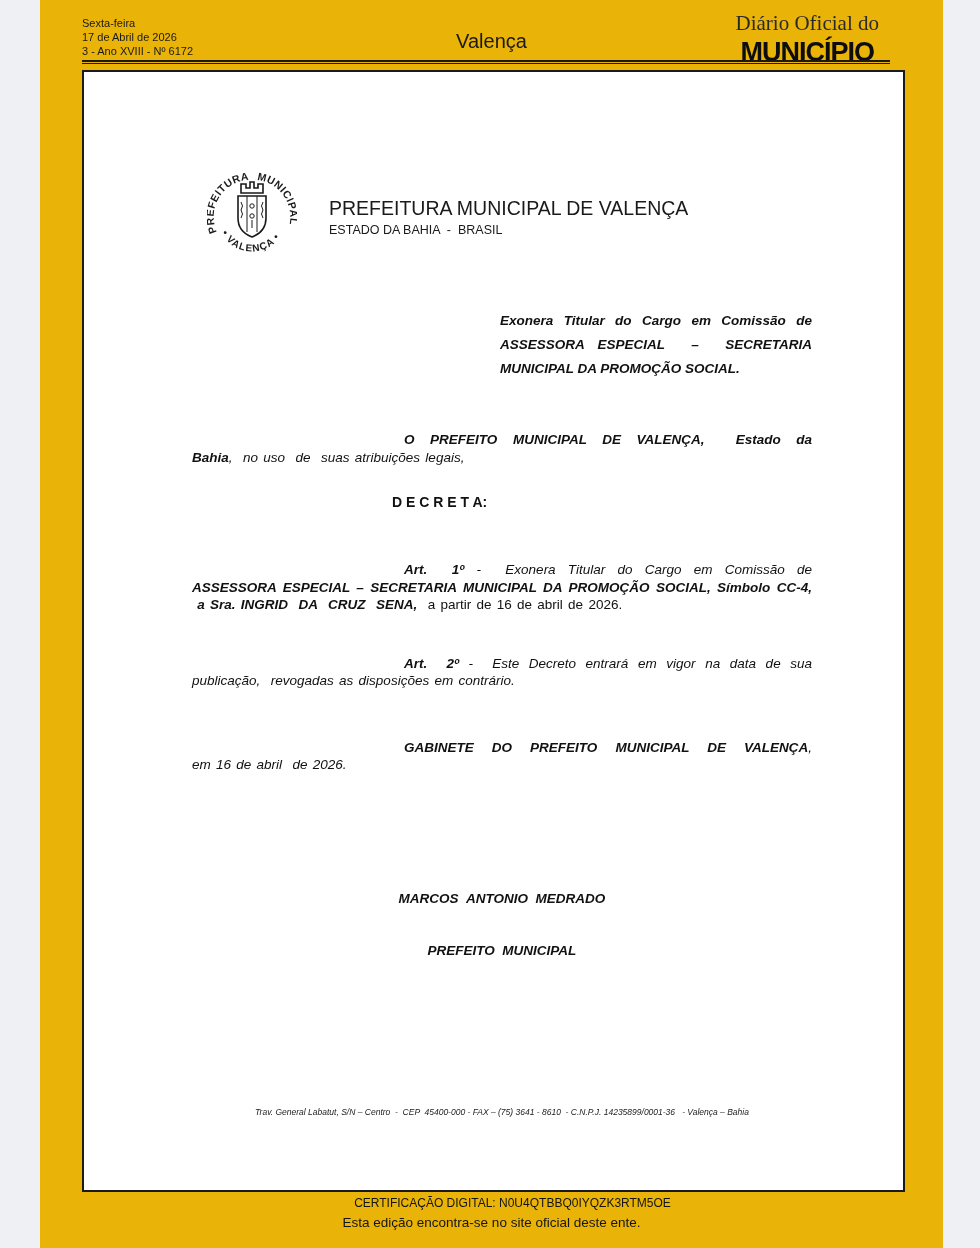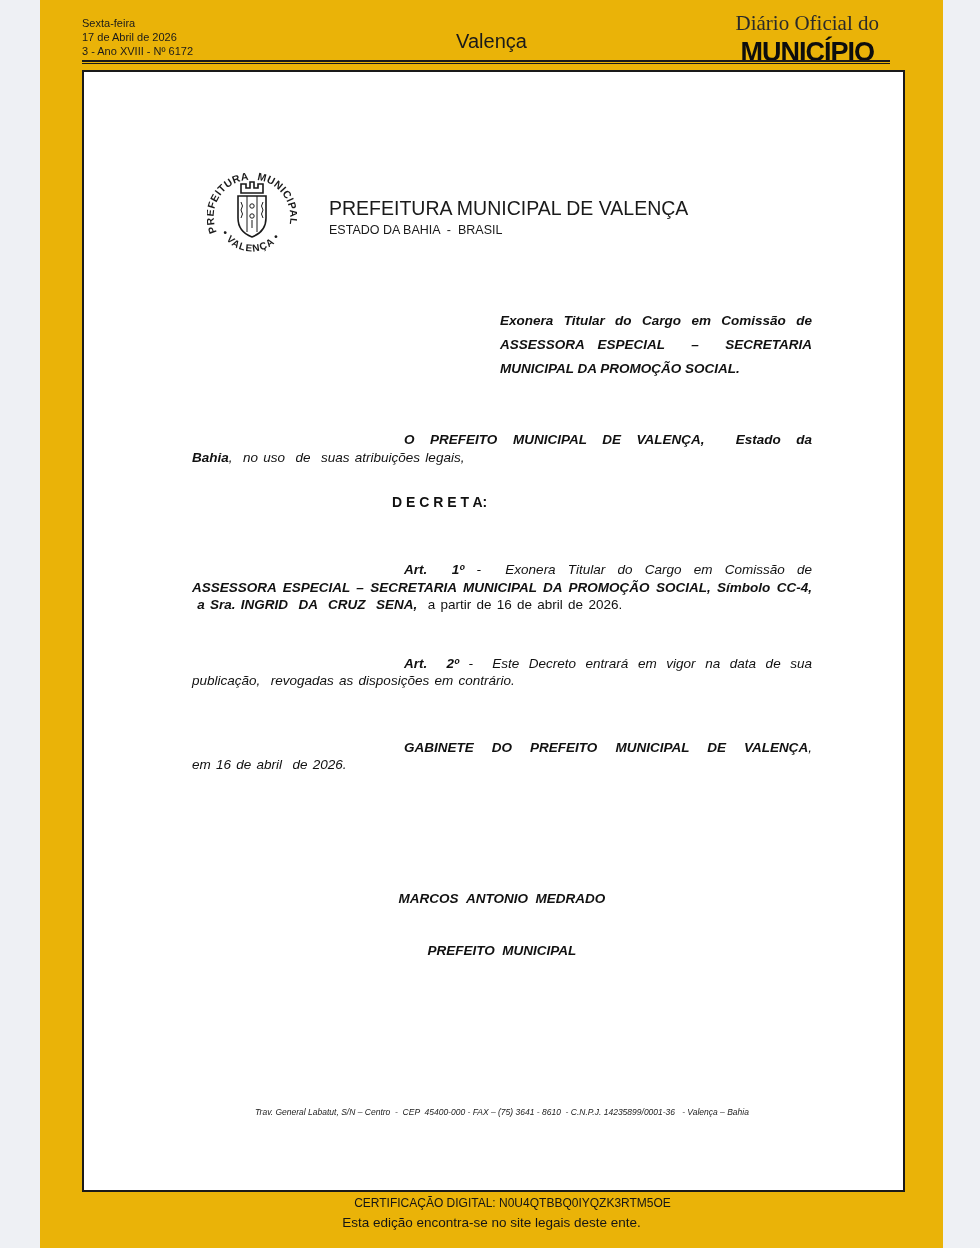--- a/index.html
+++ b/index.html
@@ -171,7 +171,7 @@
 
   <div class="certification">
     <div class="cert-line1">CERTIFICAÇÃO DIGITAL: N0U4QTBBQ0IYQZK3RTM5OE</div>
-    <div class="cert-line2">Esta edição encontra-se no site legais deste ente.</div>
+    <div class="cert-line2">Esta edição encontra-se no site oficial deste ente.</div>
   </div>
 
 </div>

